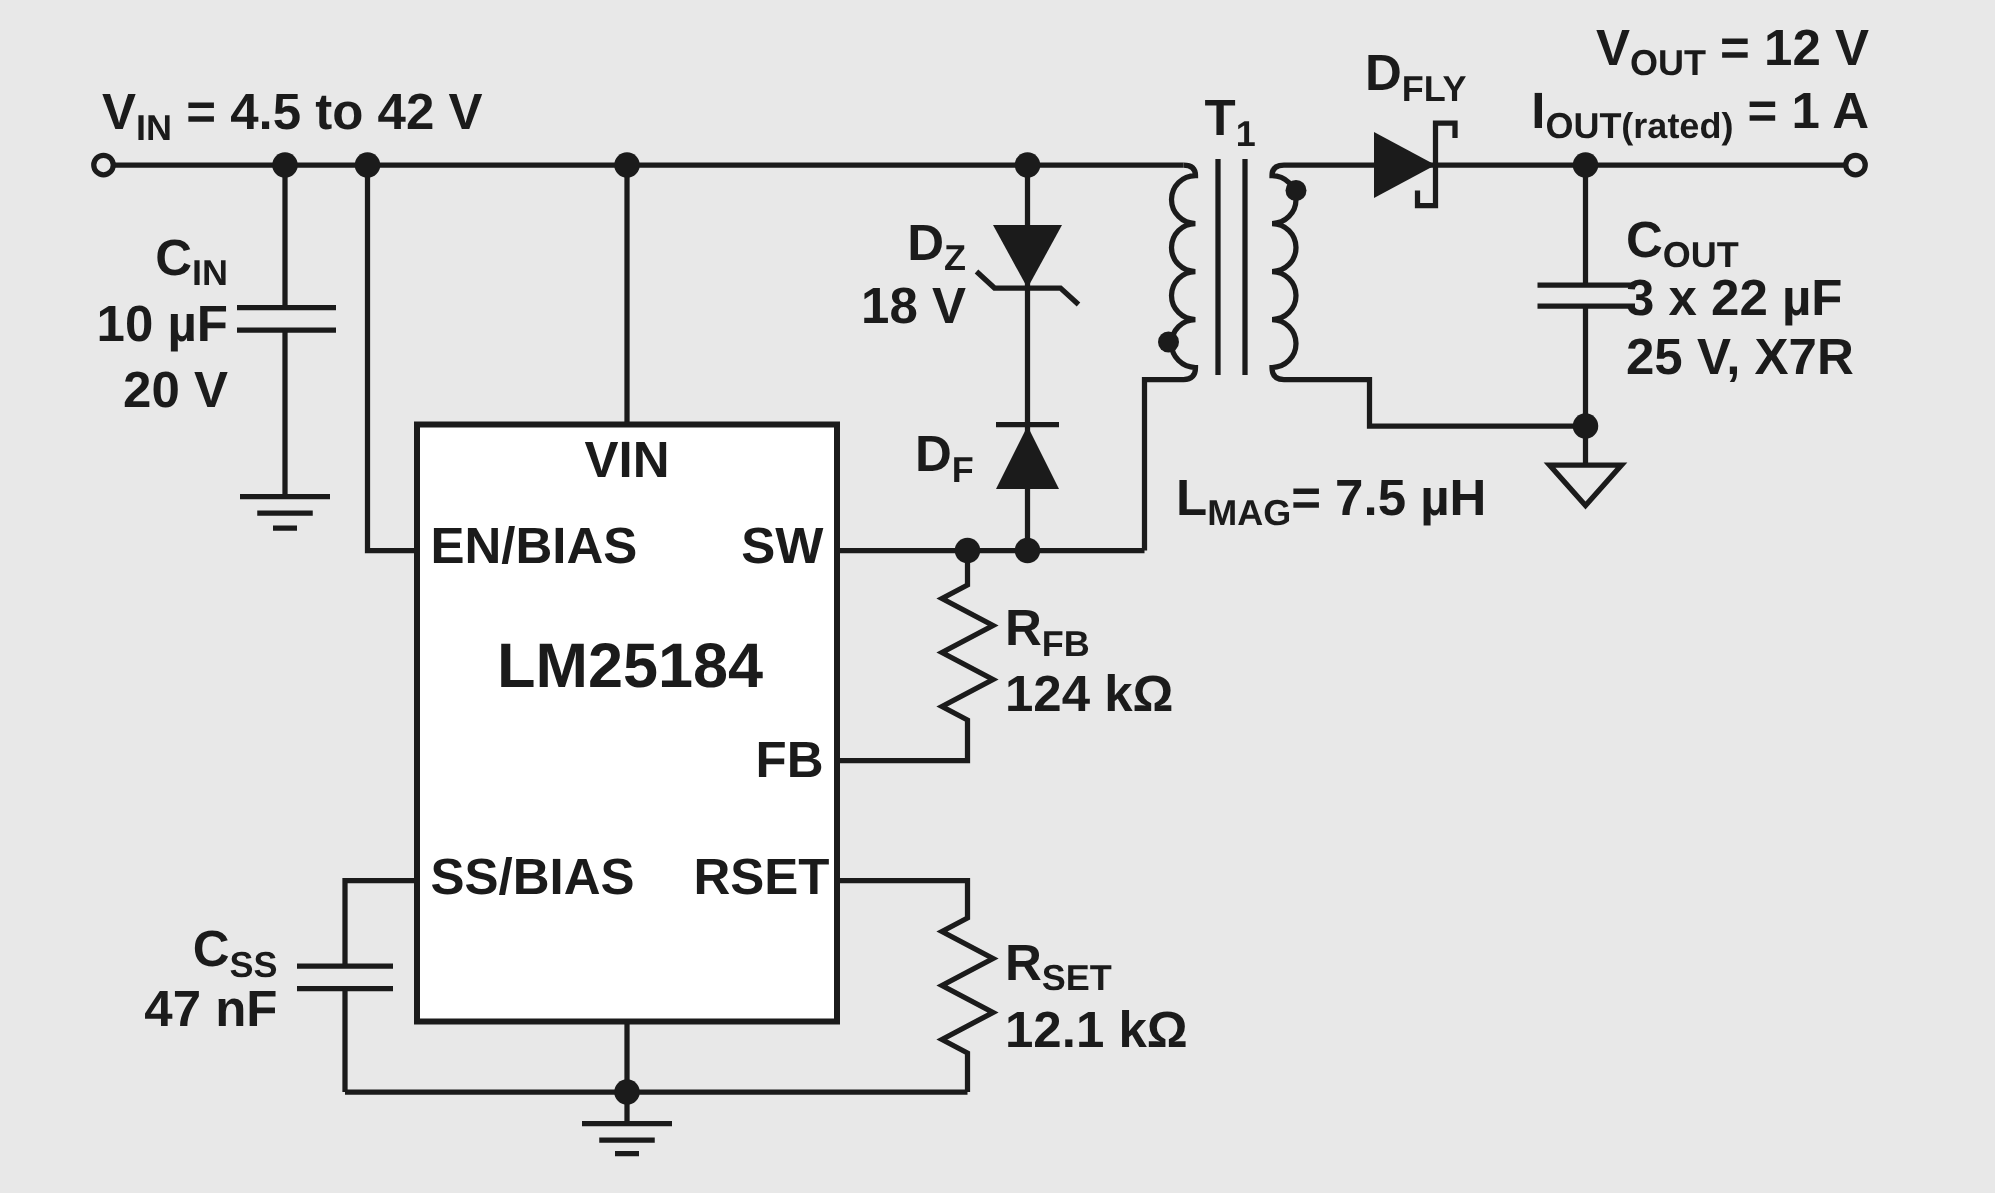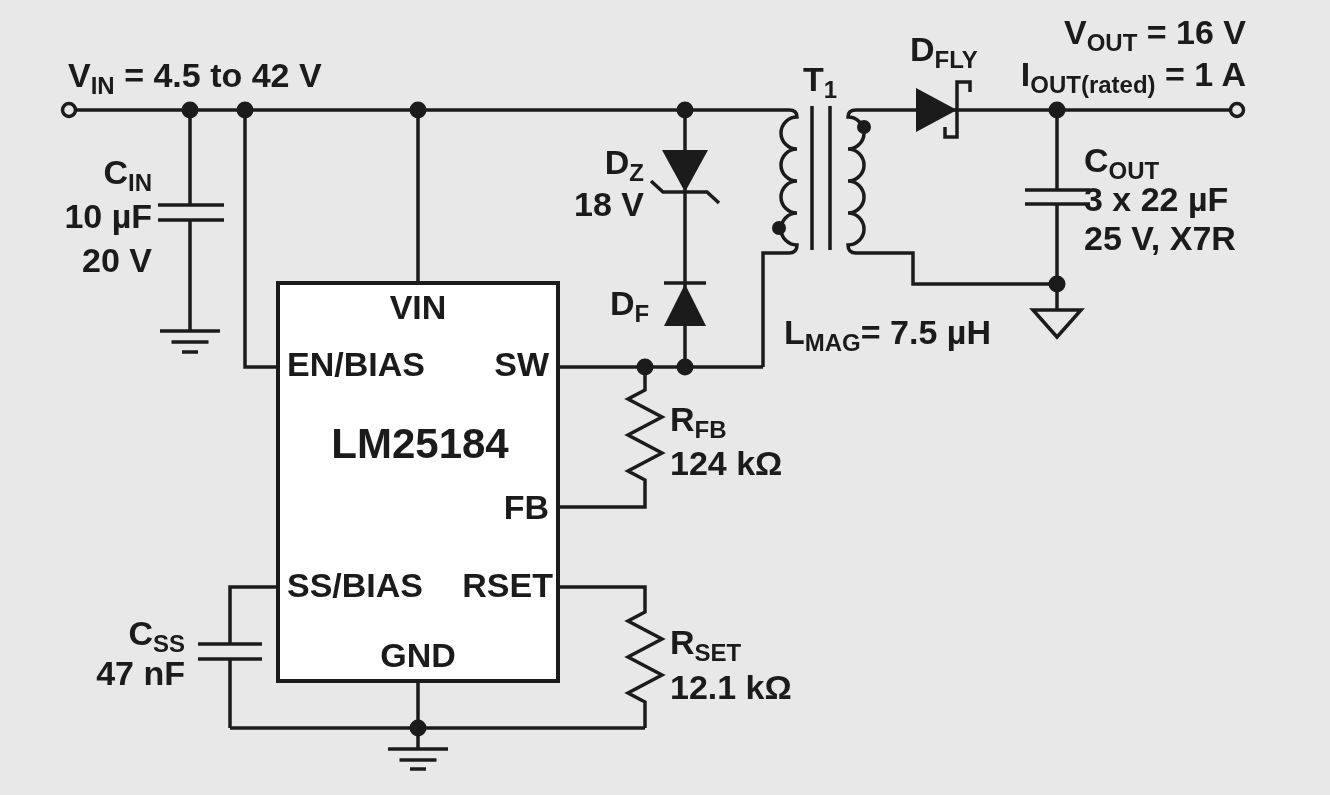--- a/index.html
+++ b/index.html
@@ -137,7 +137,7 @@
   <div class="lbl" style="left:784px;top:313px;"><span>L</span><sub>MAG</sub><span>= 7.5 µH</span></div>
 
   <div class="lbl" style="left:910px;top:30px;"><span>D</span><sub>FLY</sub></div>
-  <div class="lbl ta-r" style="left:1010px;top:13px;width:236px;"><span>V</span><sub>OUT</sub><span> = 16 V</span></div>
+  <div class="lbl ta-r" style="left:1010px;top:13px;width:236px;"><span>V</span><sub>OUT</sub><span> = 12 V</span></div>
   <div class="lbl ta-r" style="left:1010px;top:55px;width:236px;"><span>I</span><sub>OUT(rated)</sub><span> = 1 A</span></div>
 
   <div class="lbl lh39" style="left:1084px;top:141px;">

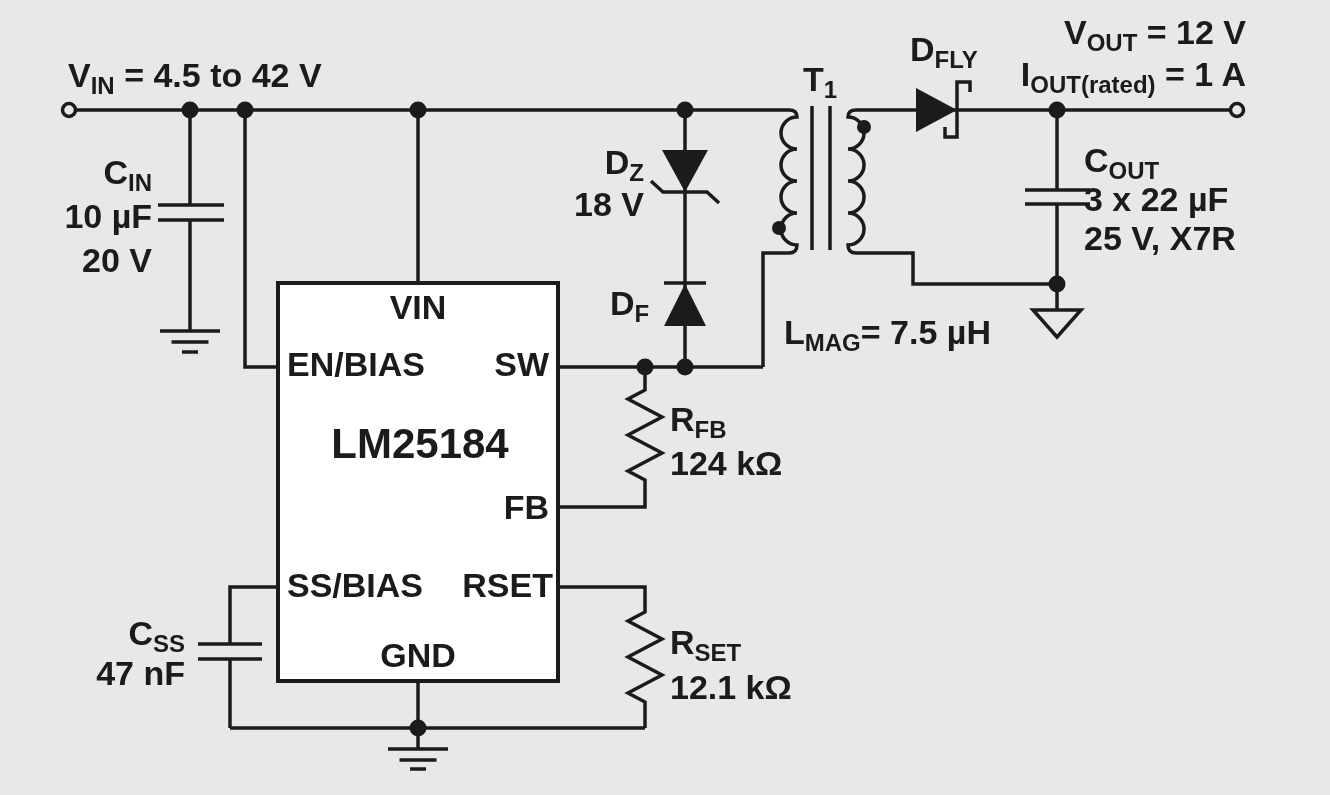--- a/index.html
+++ b/index.html
@@ -125,7 +125,6 @@
   <div class="lbl ta-r" style="left:428px;top:488px;width:121px;">FB</div>
   <div class="lbl" style="left:287px;top:566px;">SS/BIAS</div>
   <div class="lbl ta-r" style="left:428px;top:566px;width:125px;">RSET</div>
-  <div class="lbl ta-c" style="left:348px;top:636px;width:140px;">GND</div>
 
   <div class="lbl ta-r lh42" style="left:540px;top:141px;width:104px;">
     <div><span>D</span><sub>Z</sub></div>

